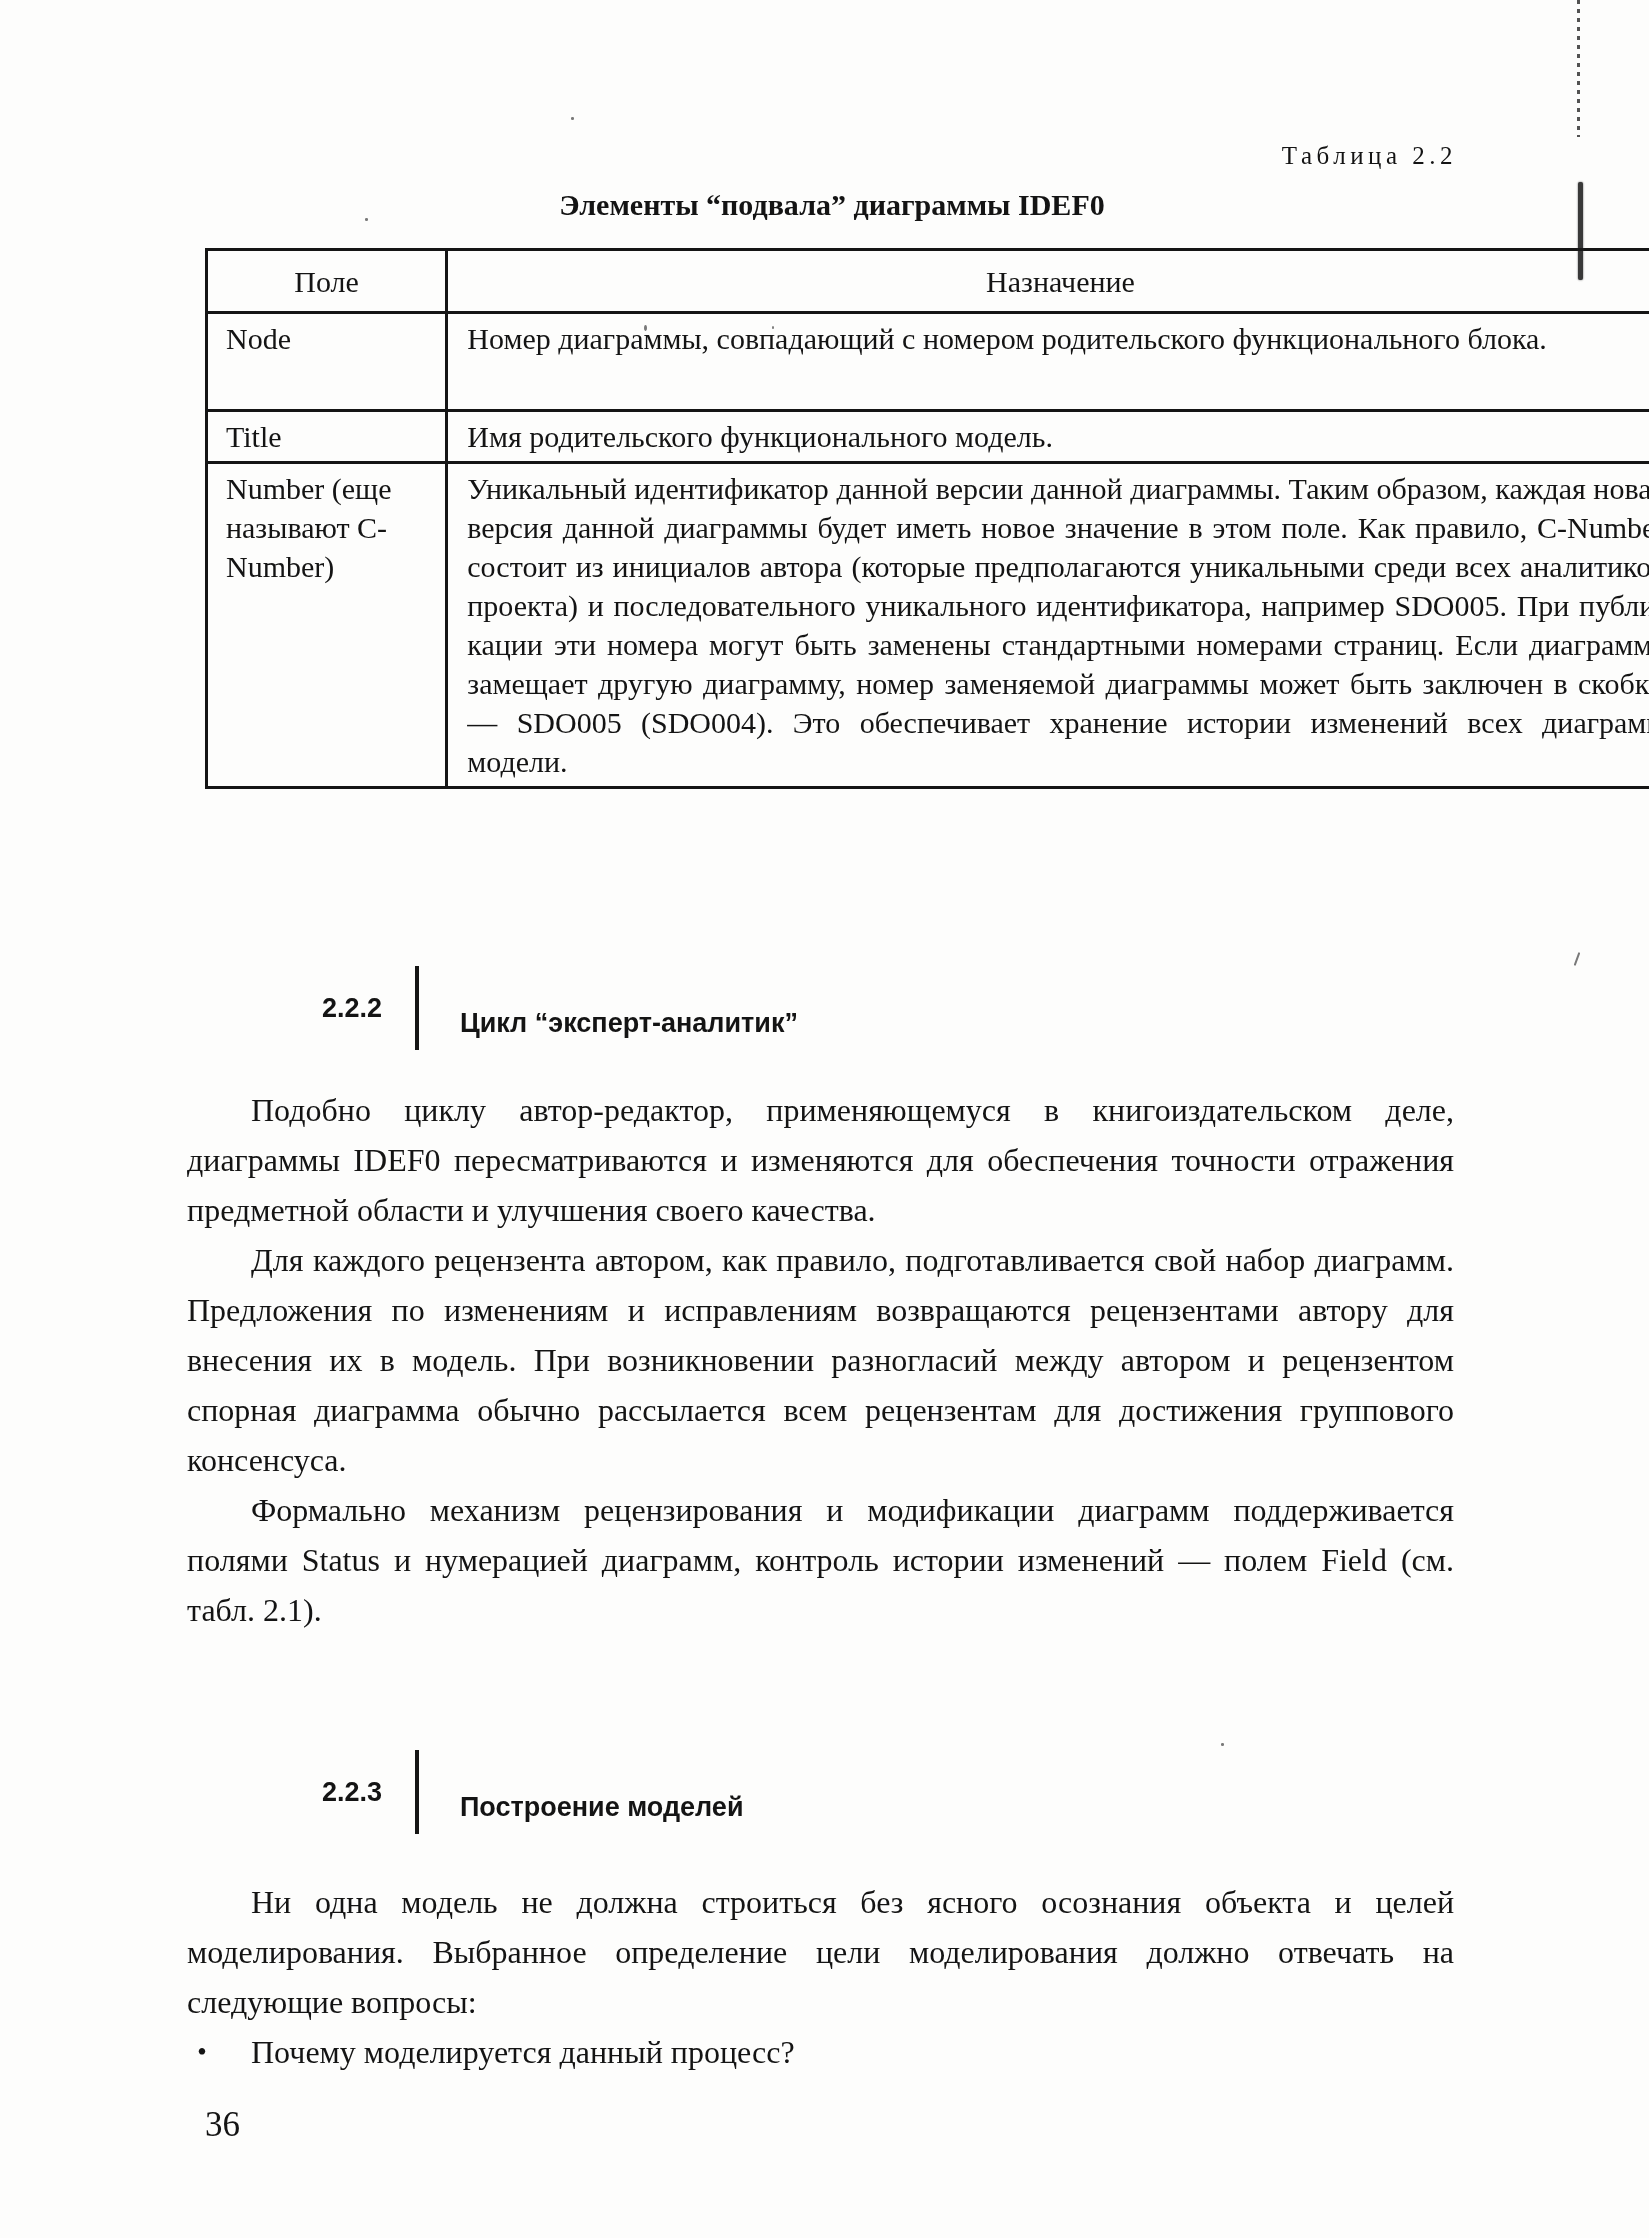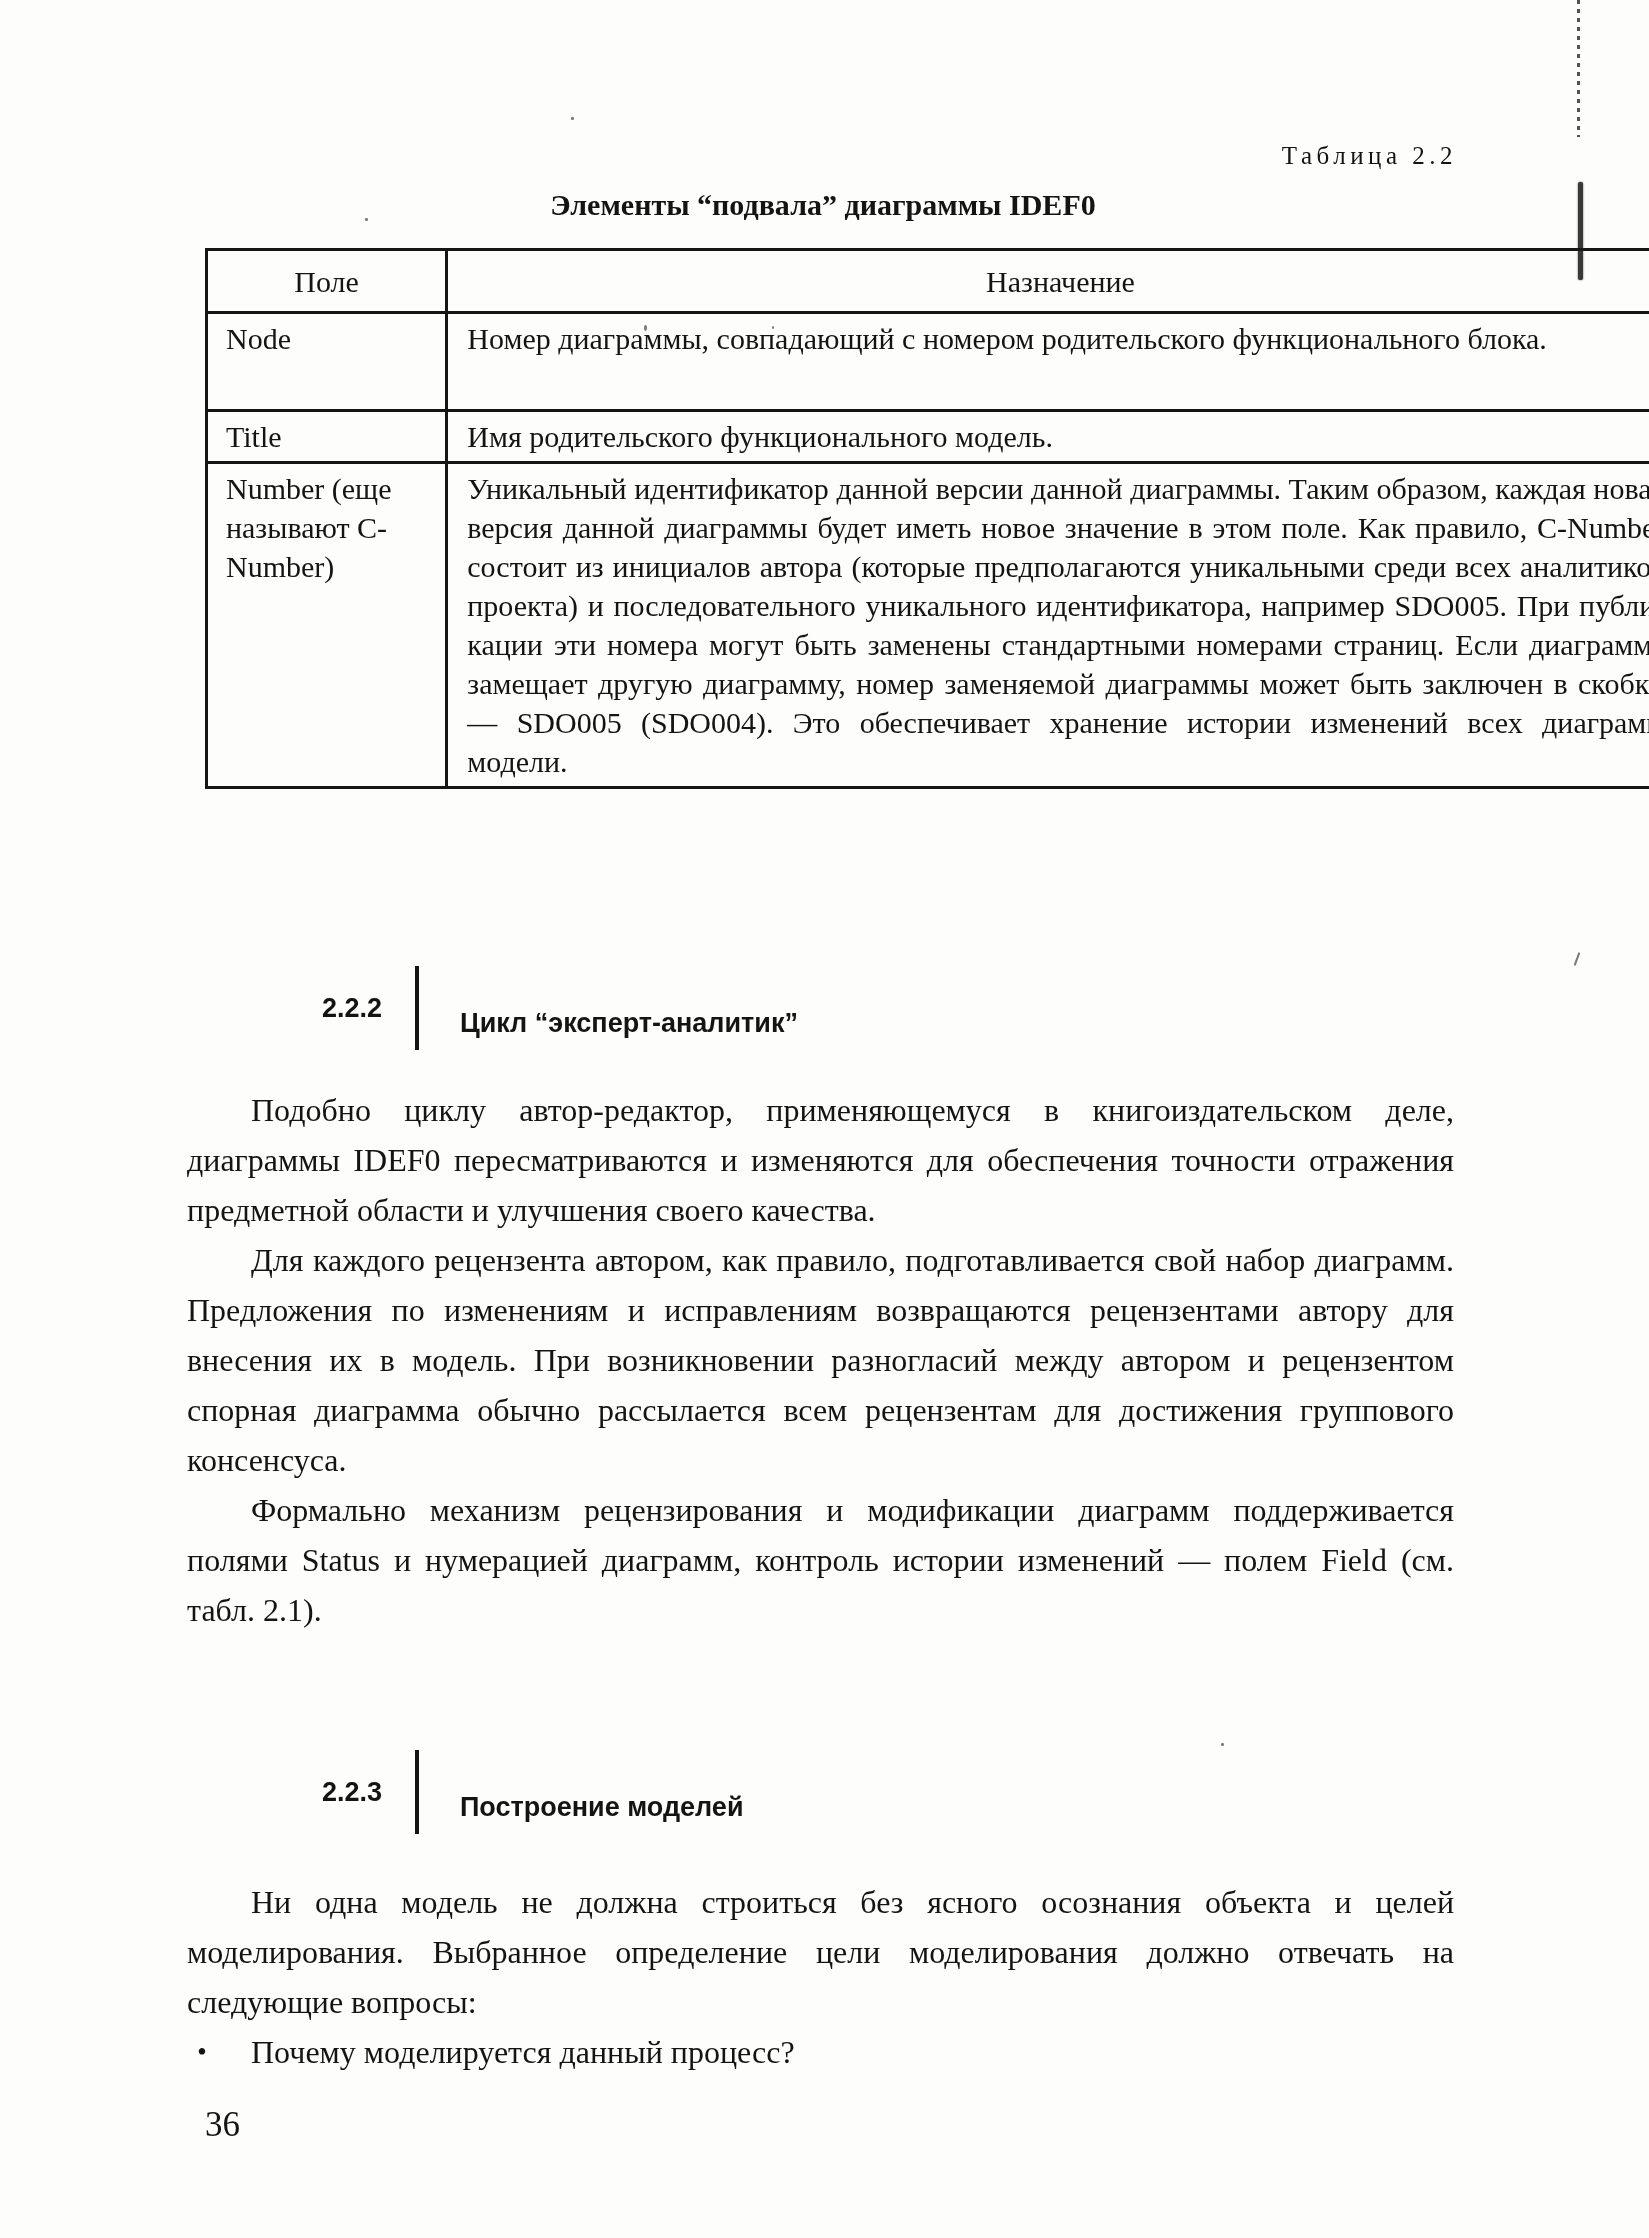--- a/index.html
+++ b/index.html
@@ -18,7 +18,7 @@
   }
   
   .tbl-caption{
-    position:absolute;top:188px;left:205px;width:1236px;
+    position:absolute;top:188px;left:214px;width:1236px;
     text-align:center;font-weight:bold;font-size:30px;
   }
   

